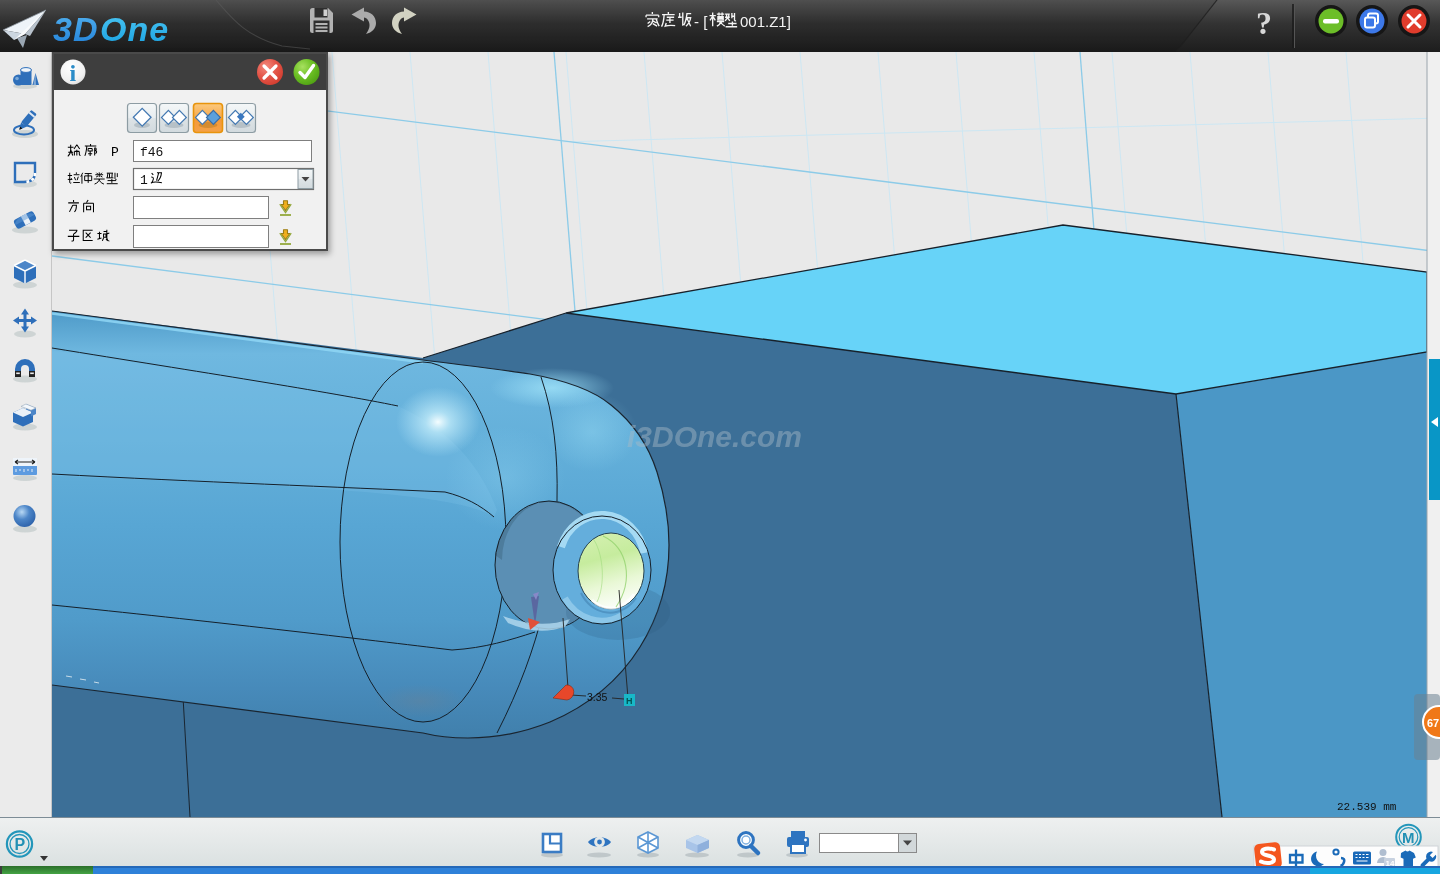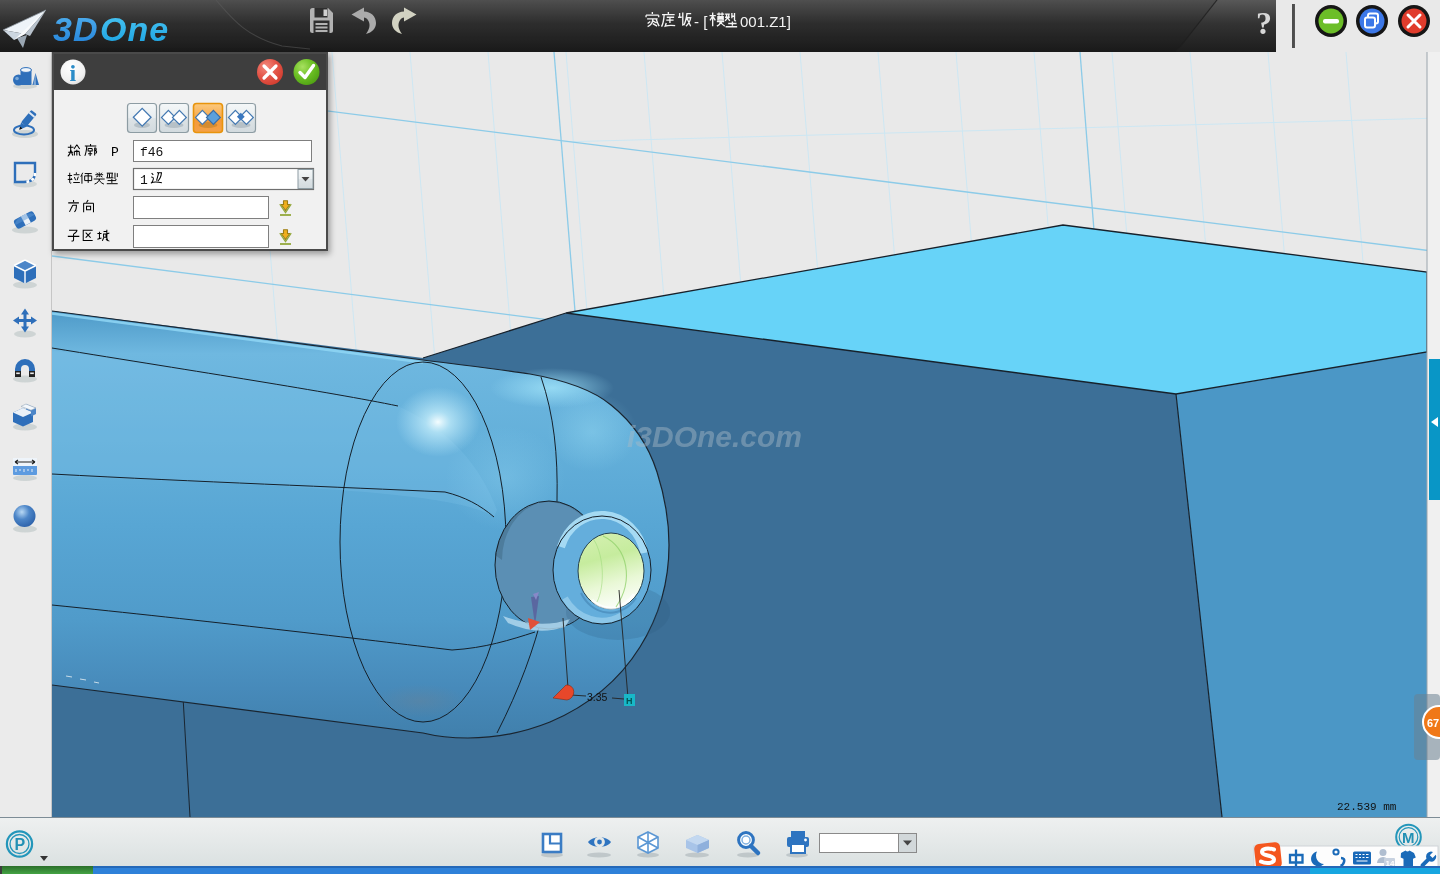--- a/index.html
+++ b/index.html
@@ -11,7 +11,7 @@
 <body>
 <div id="stage">
 
-  <div class="abs" id="titlebar" style="left:0;top:0;width:1276px;height:52px;background:linear-gradient(#585858,#333 45%,#1d1d1d);">
+  <div class="abs" id="titlebar" style="left:0;top:0;width:1440px;height:52px;background:linear-gradient(#585858,#333 45%,#1d1d1d);">
     <svg width="1440" height="52" style="position:absolute;left:0;top:0">
       <defs>
         <linearGradient id="logotxt" x1="0" y1="0" x2="0" y2="1">

